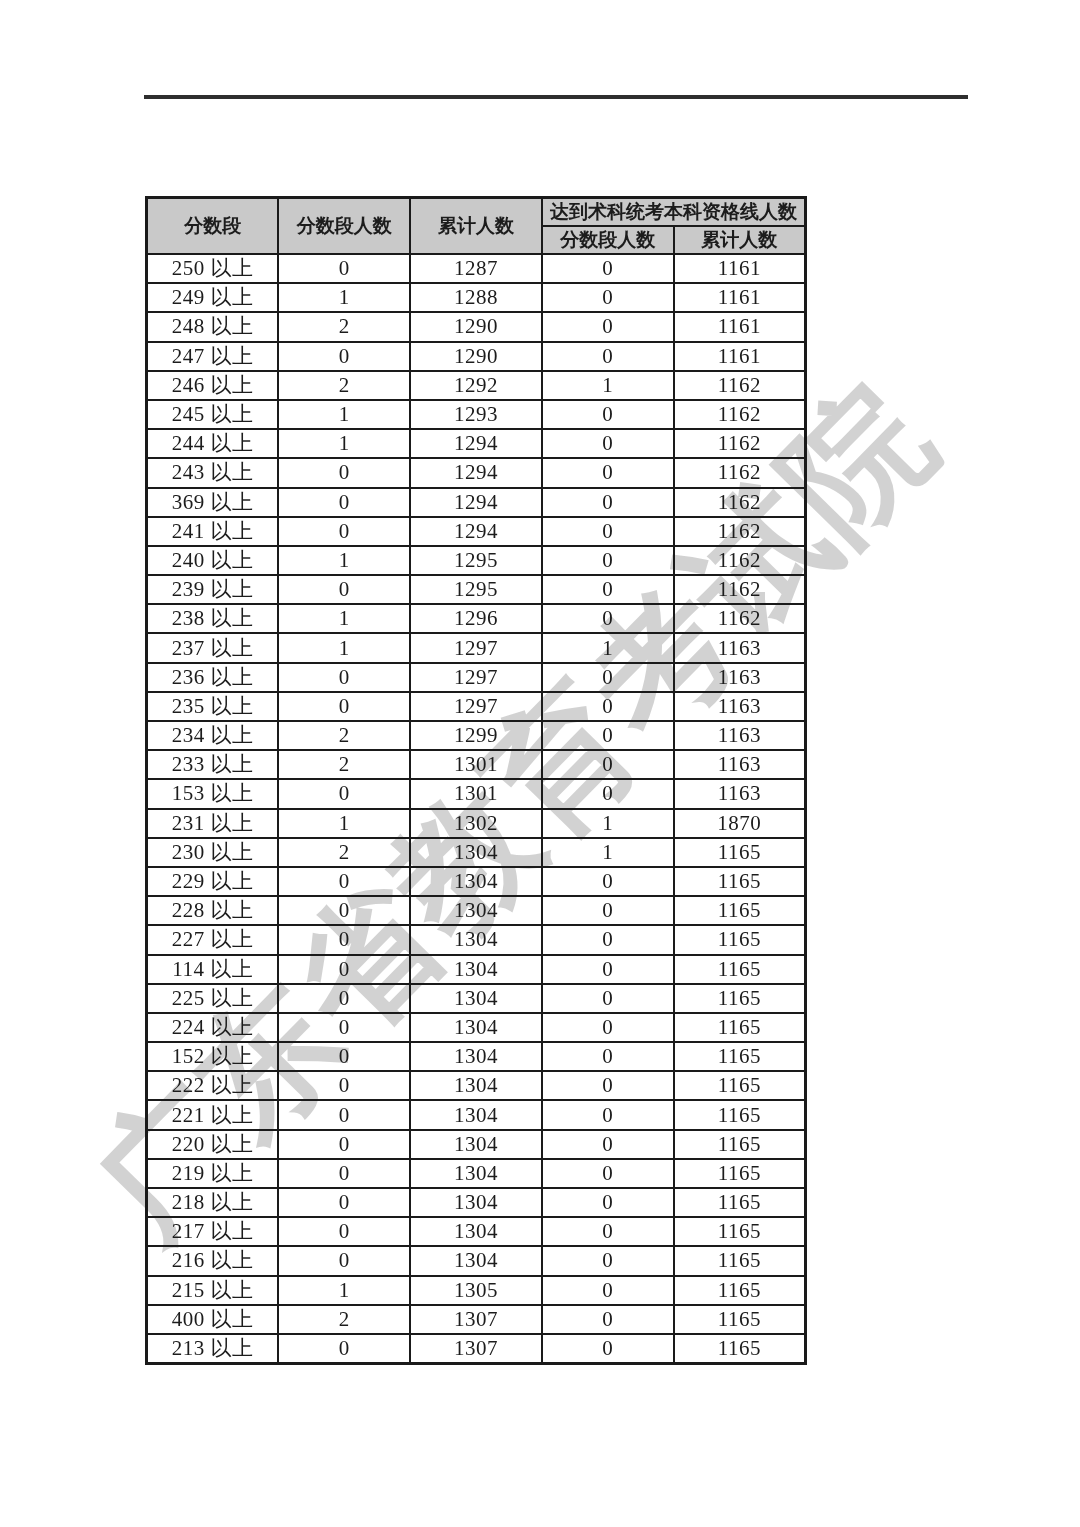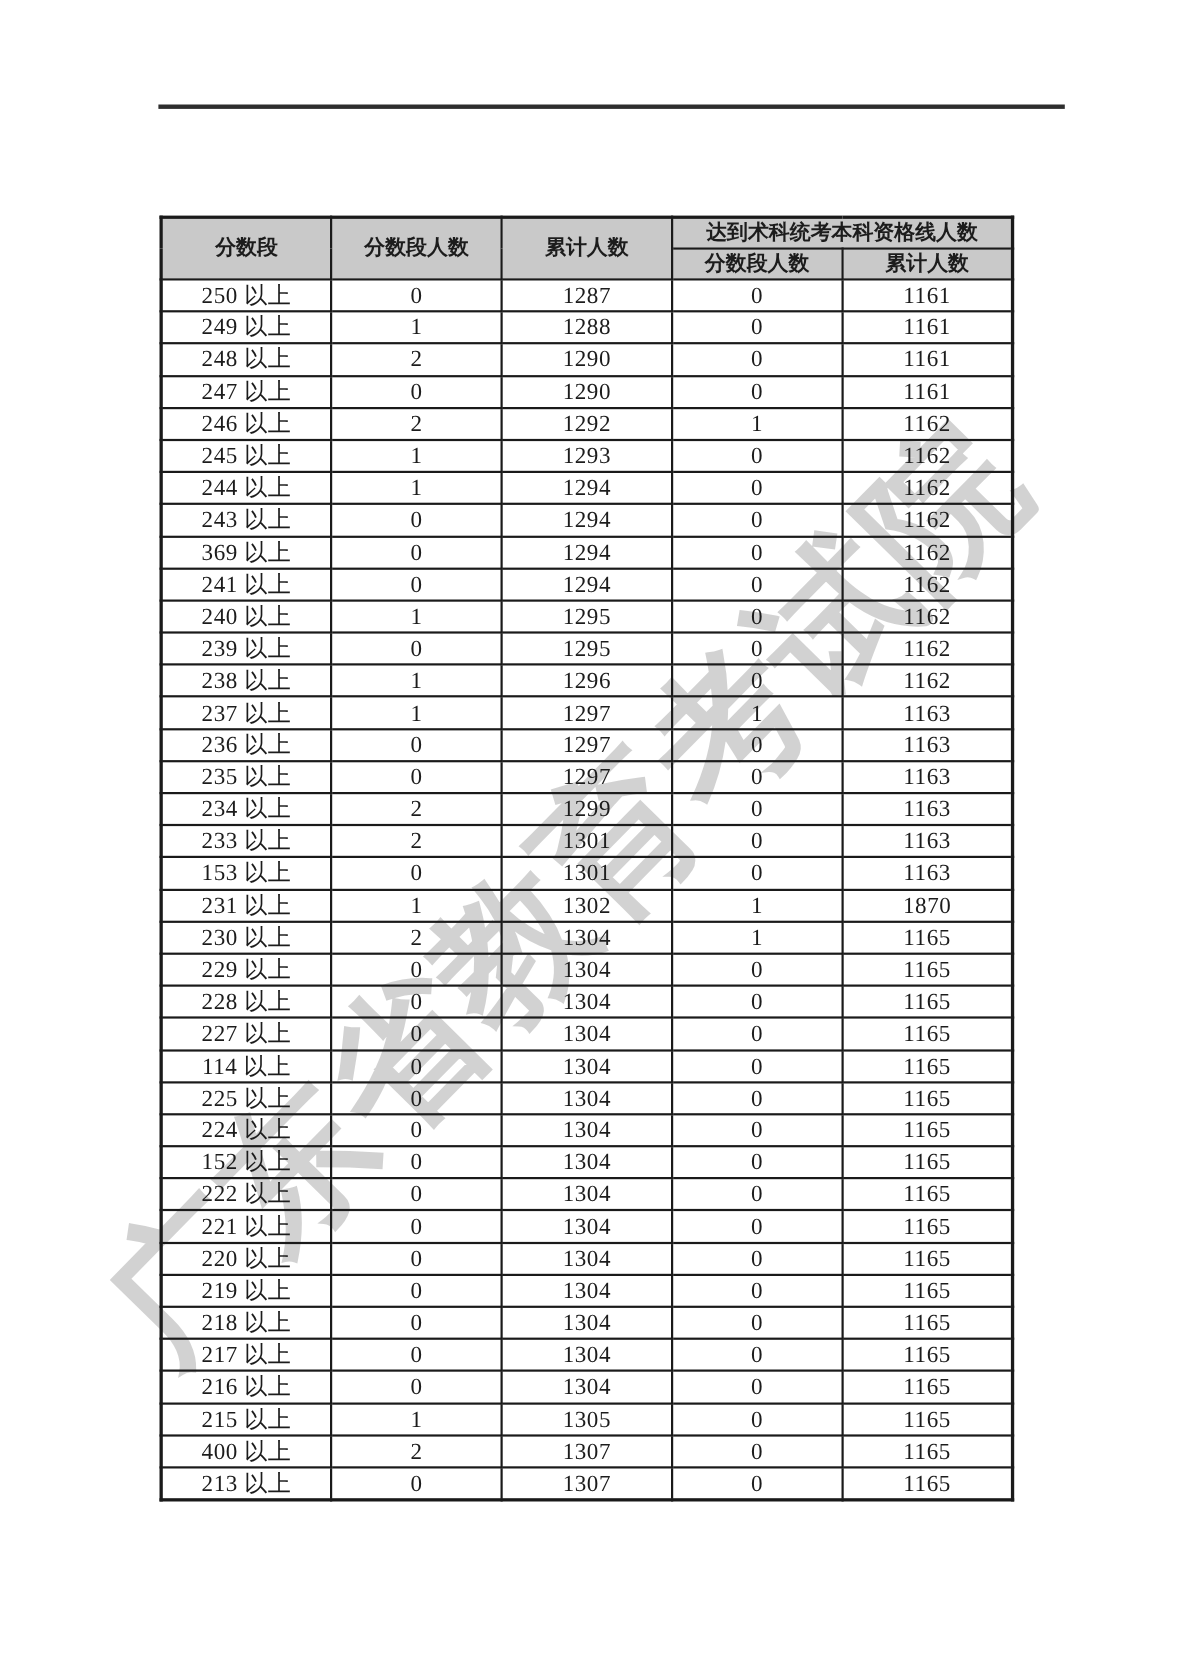--- a/index.html
+++ b/index.html
@@ -46,7 +46,7 @@
     position: absolute;
     left: 145px;
     top: 196px;
-    width: 777px;
+    width: 662px;
     border-collapse: collapse;
     table-layout: fixed;
     z-index: 2;

